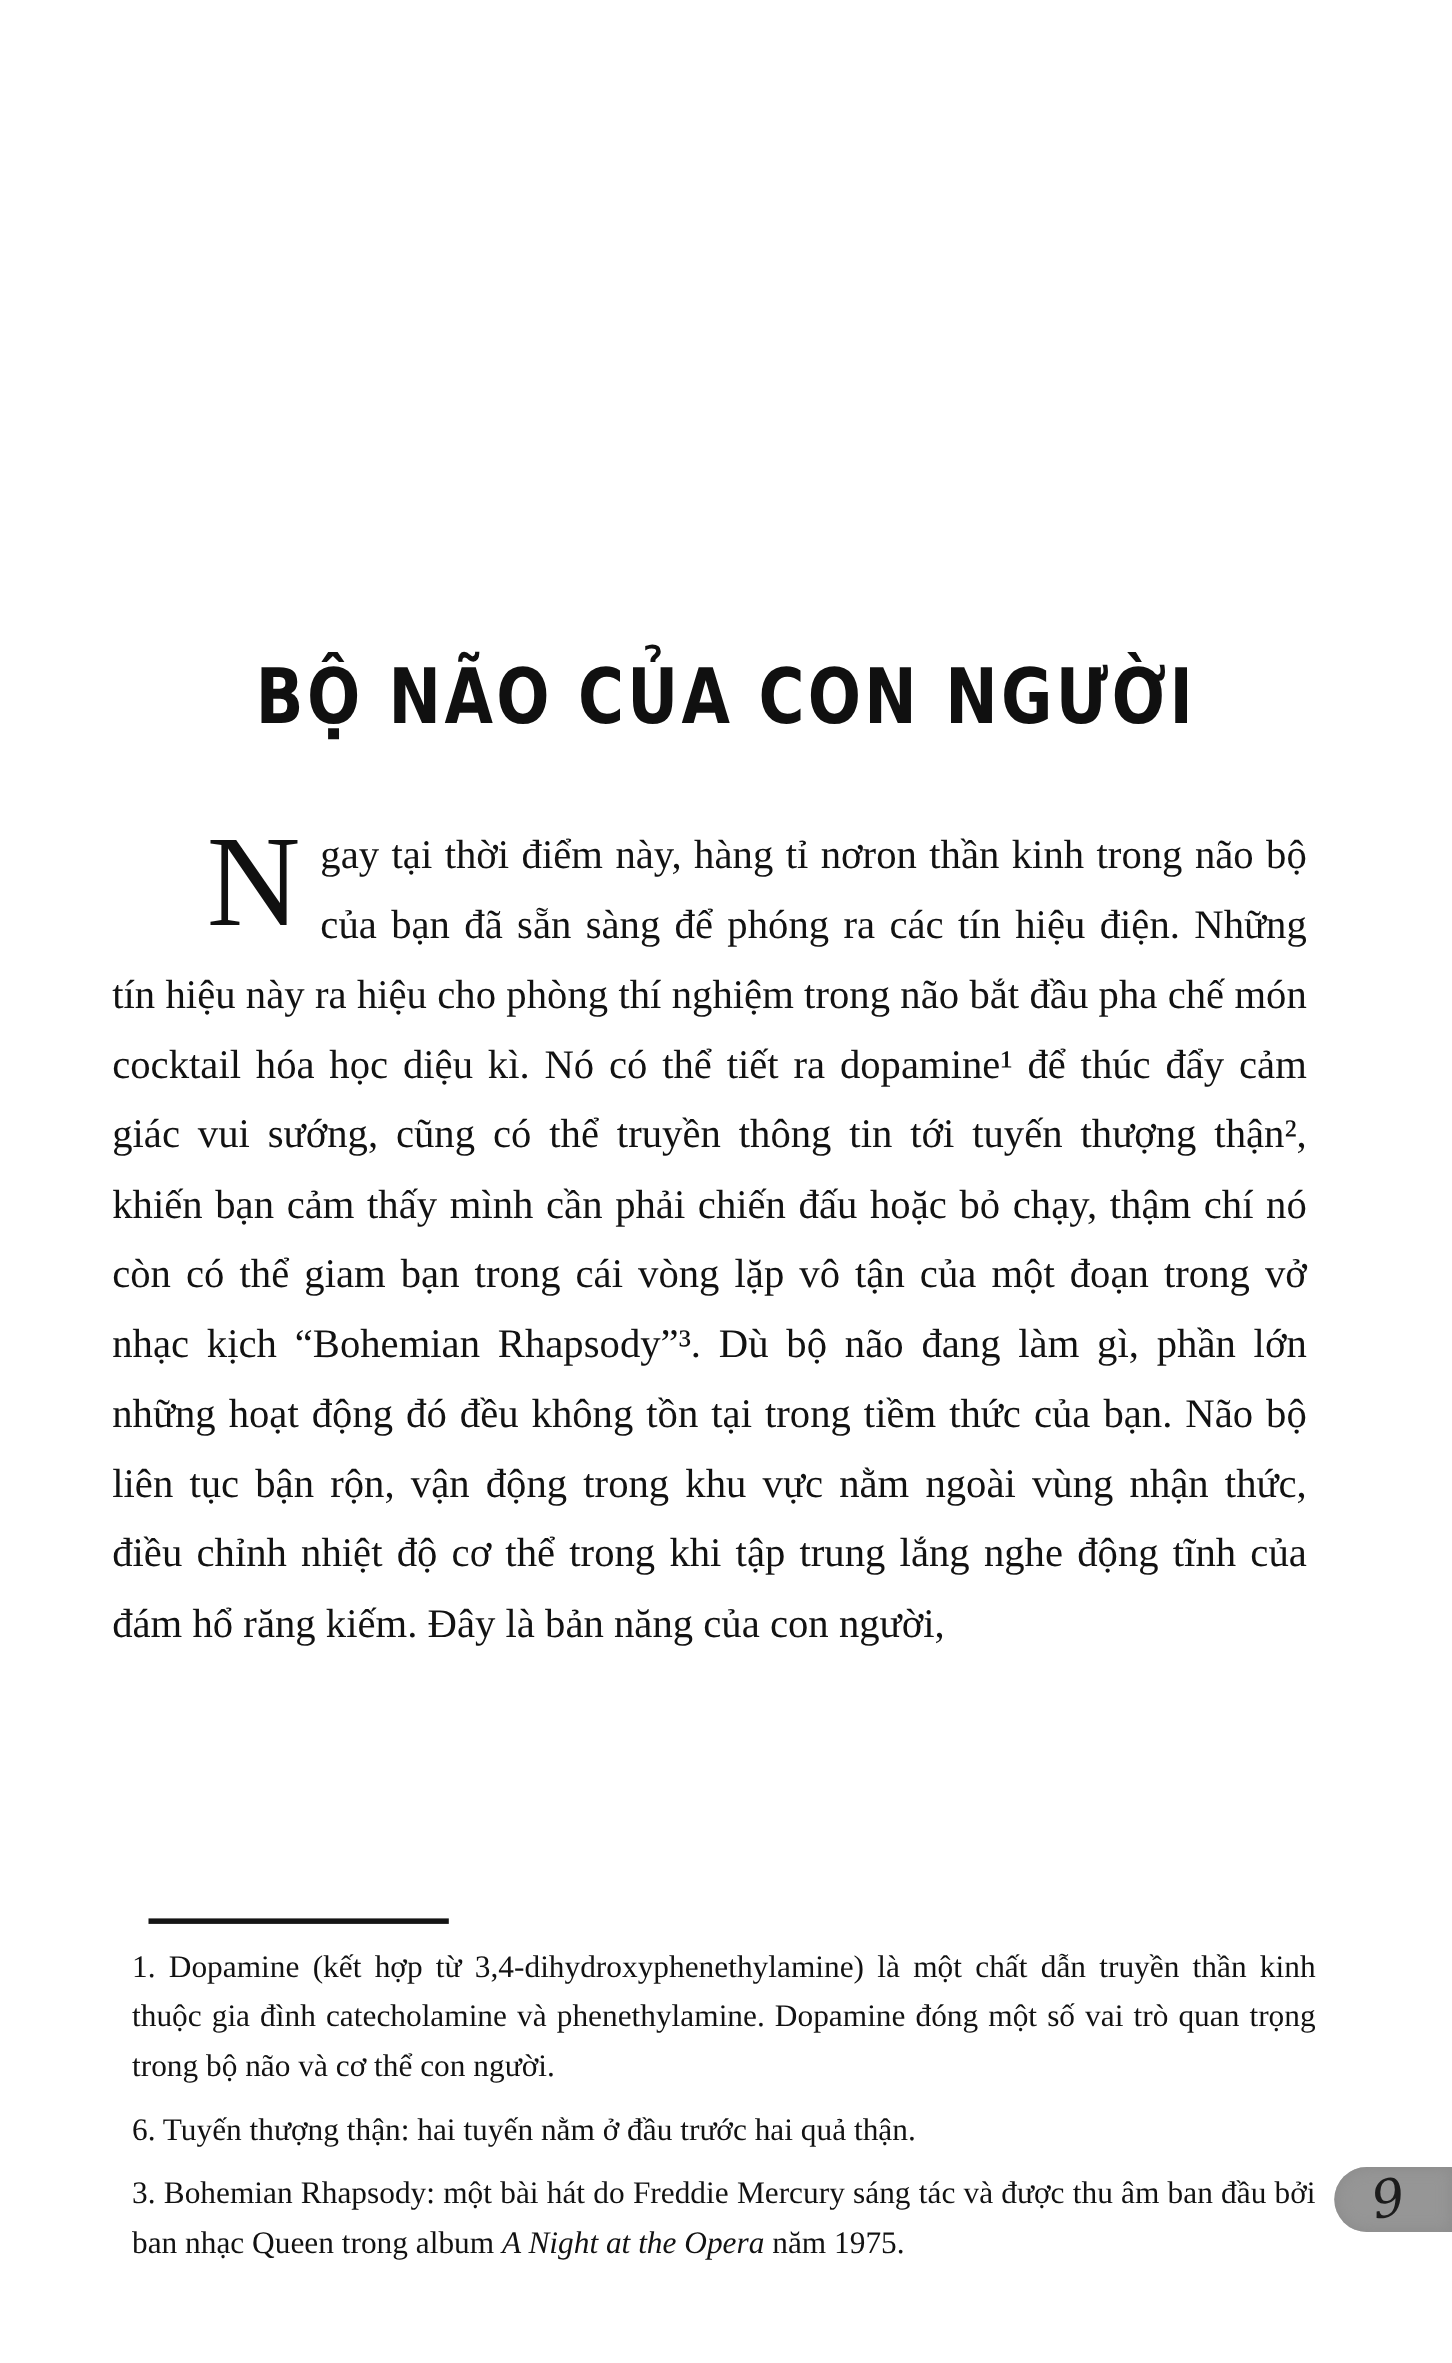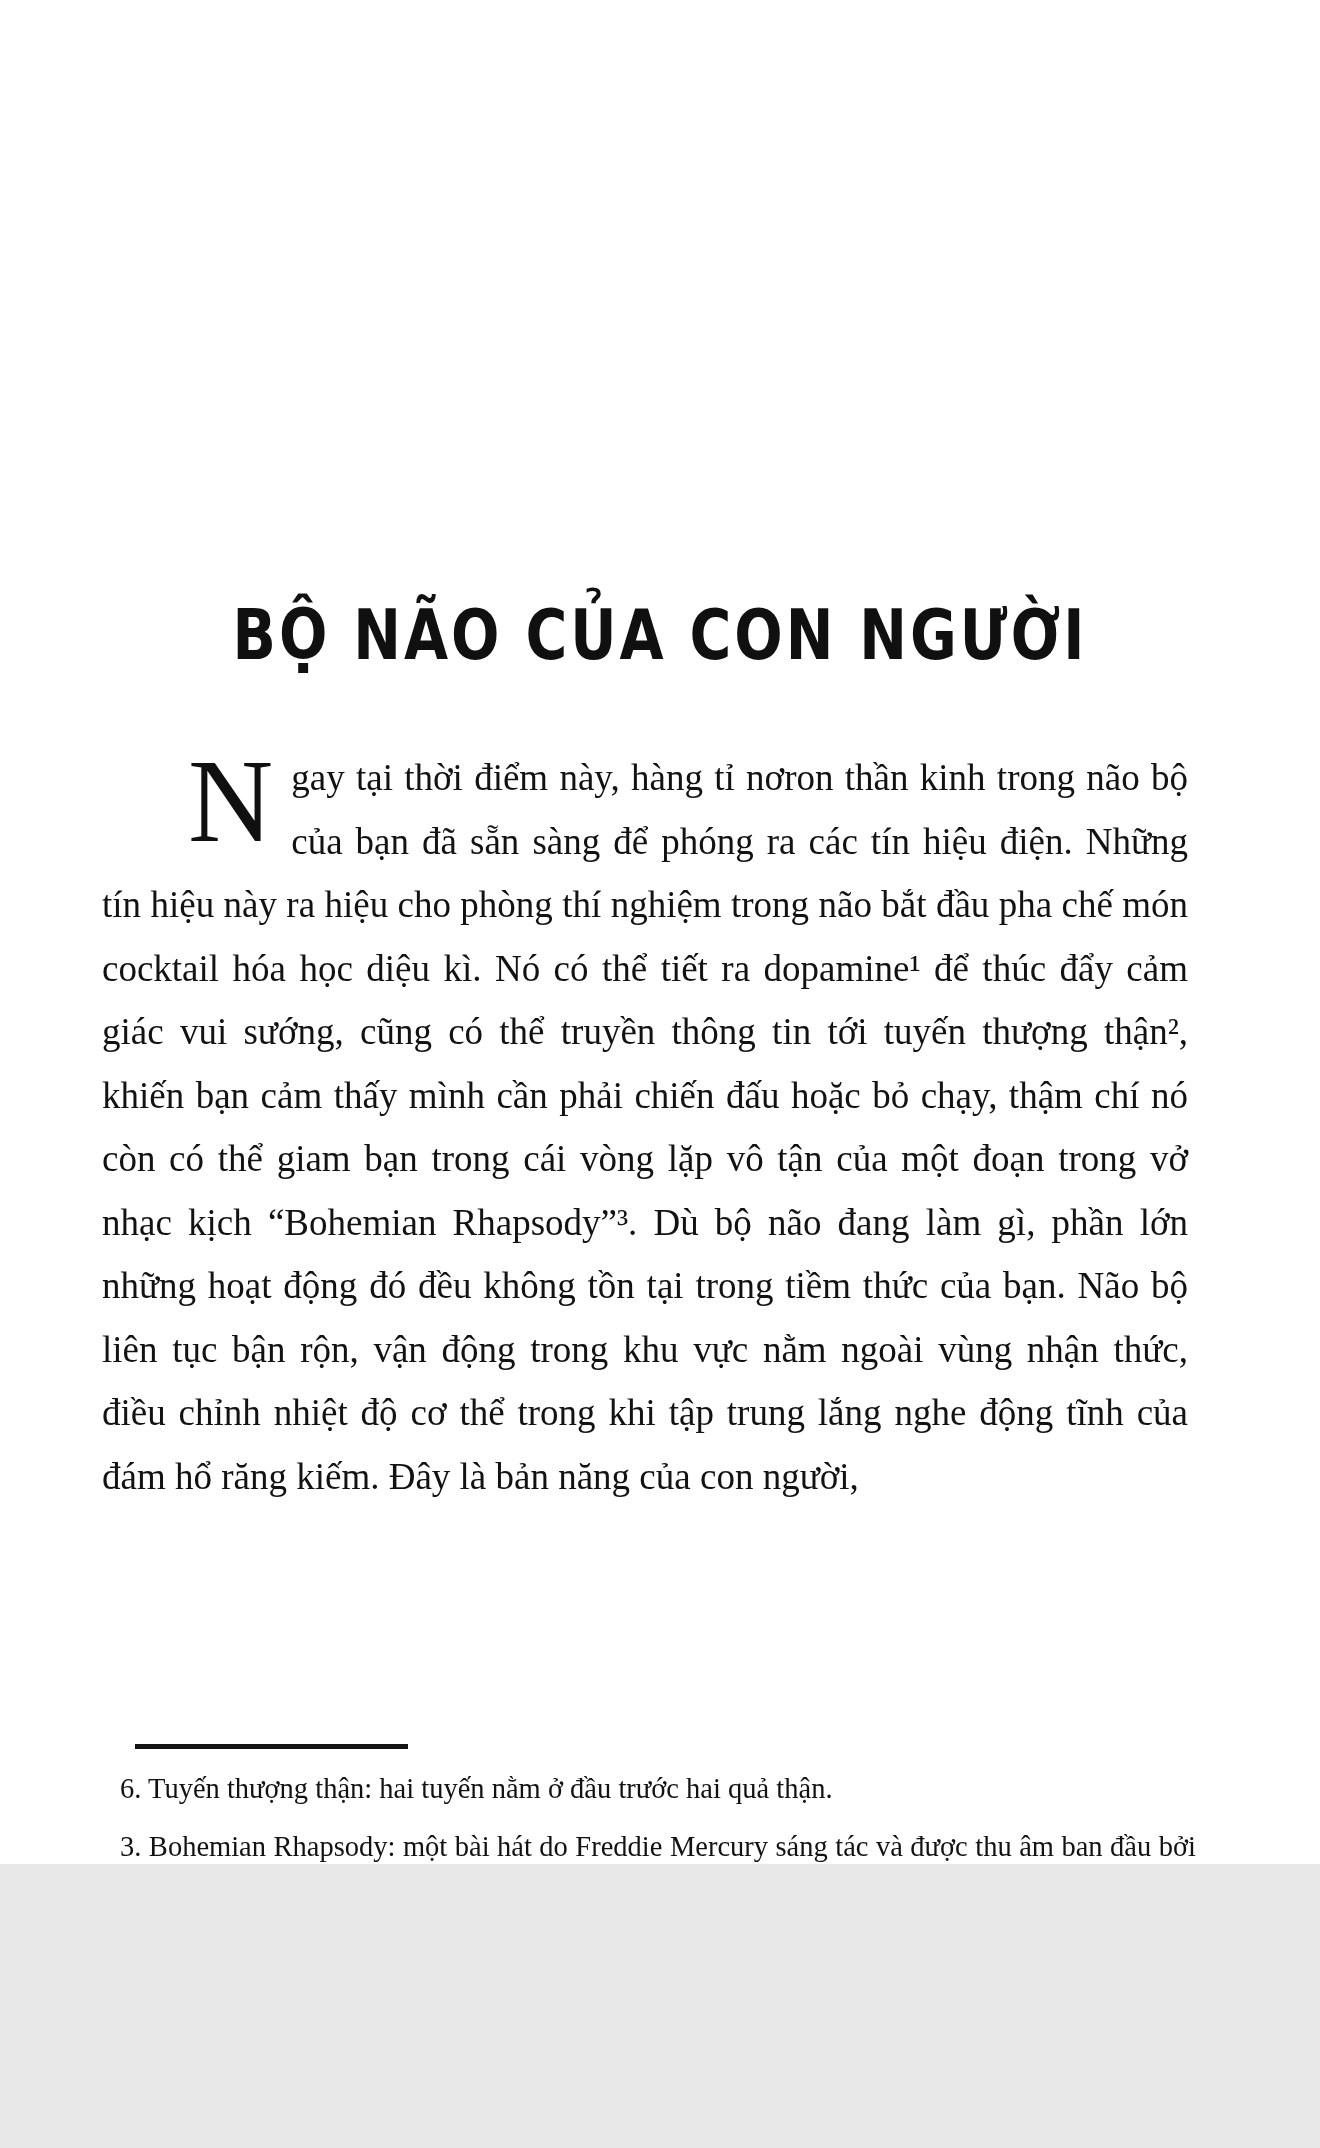--- a/index.html
+++ b/index.html
@@ -5,7 +5,7 @@
   html,body { margin:0; padding:0; background:#e8e8e8; }
   .page {
     position:relative;
-    width:1320px; height:1864px;
+    width:1320px; height:2148px;
     margin:0 auto;
     background:#ffffff;
     color:#141414;

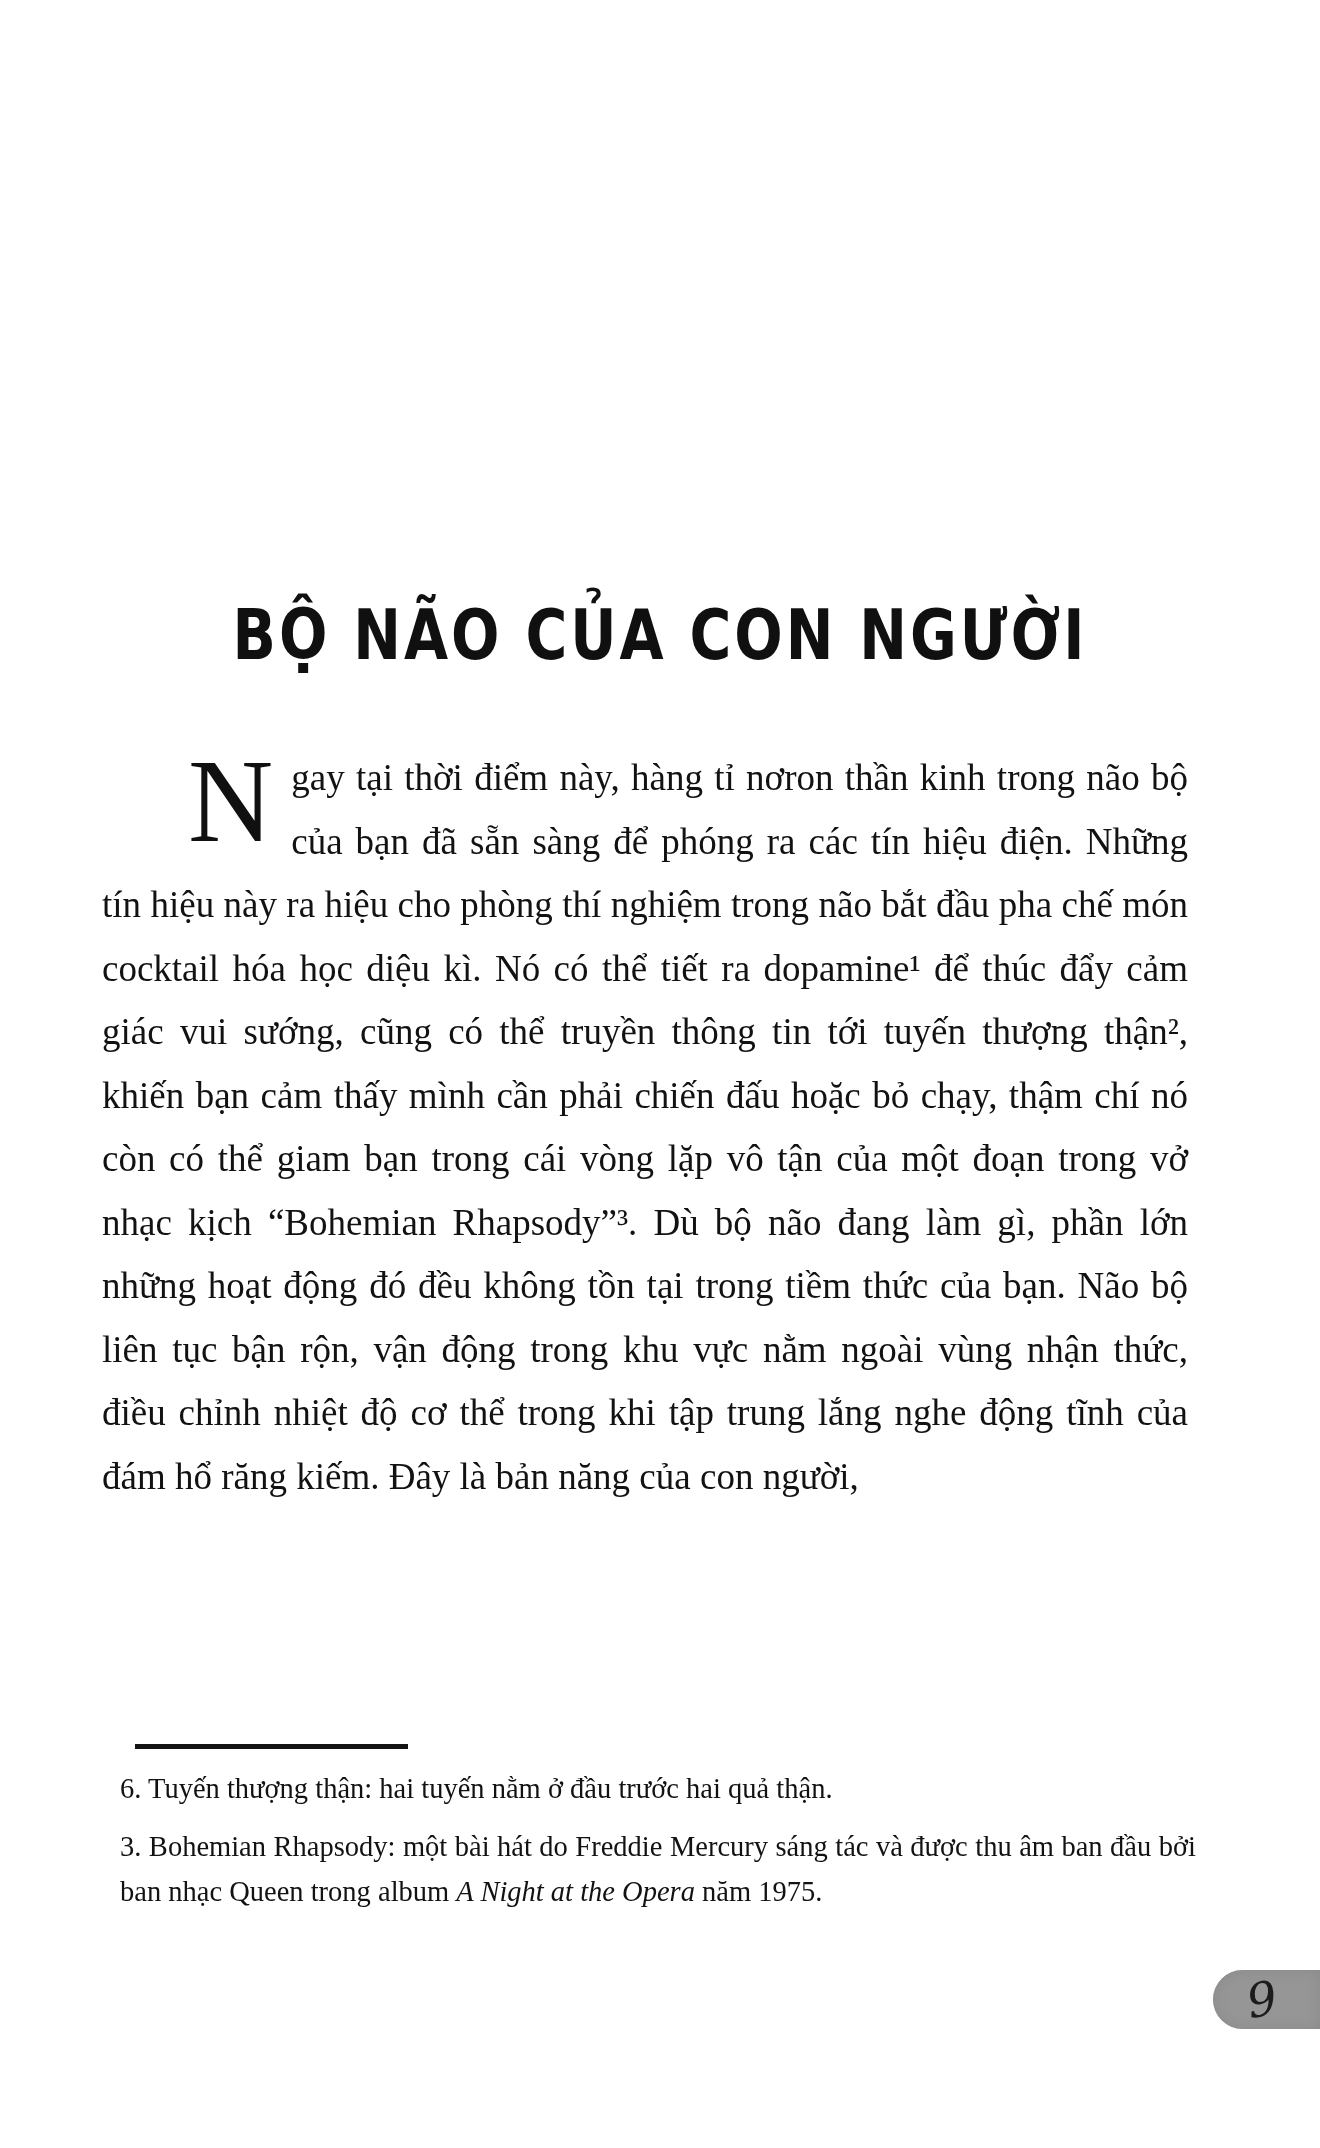--- a/index.html
+++ b/index.html
@@ -92,6 +92,7 @@
   <div class="footnote-rule"></div>
 
   <div class="footnotes">
+    <p class="footnote">1. Dopamine (kết hợp từ 3,4-dihydroxyphenethylamine) là một chất dẫn truyền thần kinh thuộc gia đình catecholamine và phenethylamine. Dopamine đóng một số vai trò quan trọng trong bộ não và cơ thể con người.</p>
     <p class="footnote">6. Tuyến thượng thận: hai tuyến nằm ở đầu trước hai quả thận.</p>
     <p class="footnote"><span>3. Bohemian Rhapsody: một bài hát do Freddie Mercury sáng tác và được thu âm ban đầu bởi ban nhạc Queen trong album </span><span class="em">A Night at the Opera</span><span> năm 1975.</span></p>
   </div>

